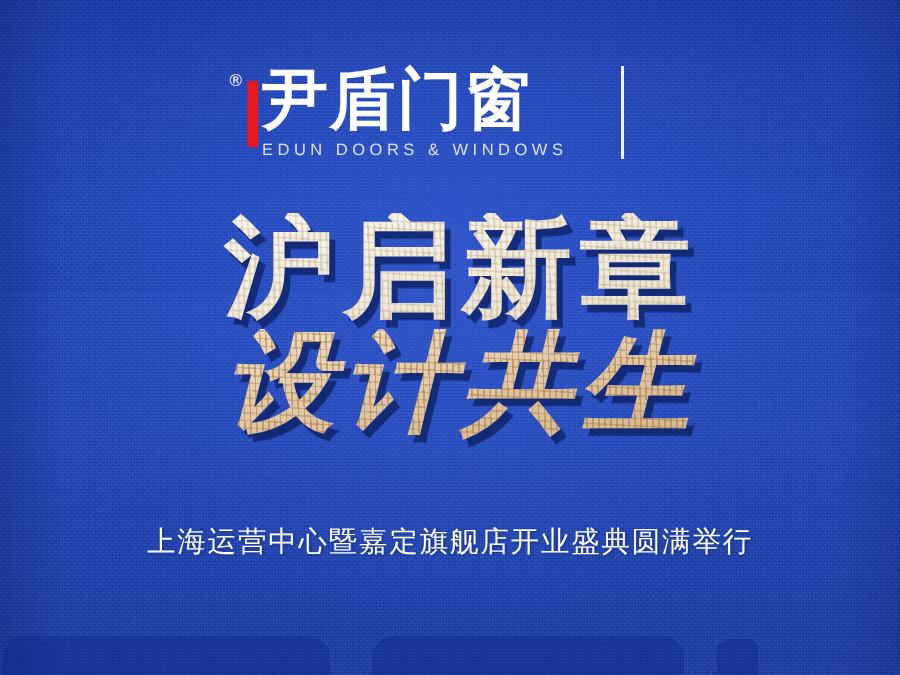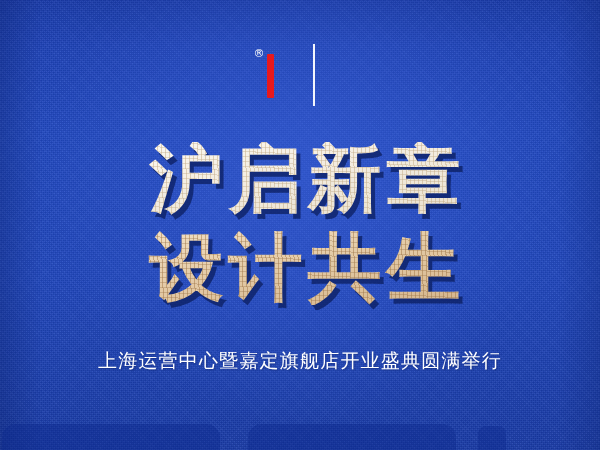--- a/index.html
+++ b/index.html
@@ -201,6 +201,10 @@
 
       <div class="redbar"></div>
 
+      <div class="cn-brand-block">
+        <div class="cn-brand">尹盾门窗</div>
+        <div class="en-brand">EDUN DOORS &amp; WINDOWS</div>
+      </div>
 
       <div class="divider-v"></div>
 

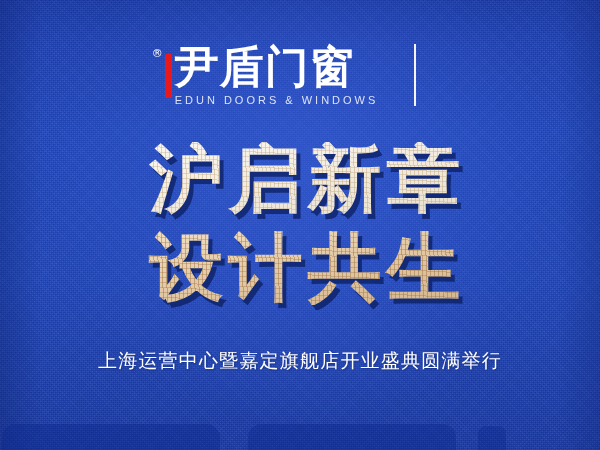--- a/index.html
+++ b/index.html
@@ -154,12 +154,13 @@
       linear-gradient(170deg, #fffdf6 0%, #f3ece0 45%, #e6dcc8 100%);
   }
   .headline.line2 {
-    margin-top: 16px;
+    margin-top: 4px;
     background-color: #dfc29a;
     background-image:
       repeating-linear-gradient(88deg, rgba(160,118,70,0.50) 0px, rgba(160,118,70,0.50) 1px, rgba(255,240,220,0.0) 1px, rgba(255,240,220,0.0) 4px),
       repeating-linear-gradient(3deg, rgba(140,100,58,0.30) 0px, rgba(140,100,58,0.30) 1px, rgba(255,244,228,0.0) 1px, rgba(255,244,228,0.0) 5px),
       linear-gradient(170deg, #f6e6cd 0%, #e3c9a5 48%, #cfae84 100%);
+    font-style: italic;
   }
 
   

